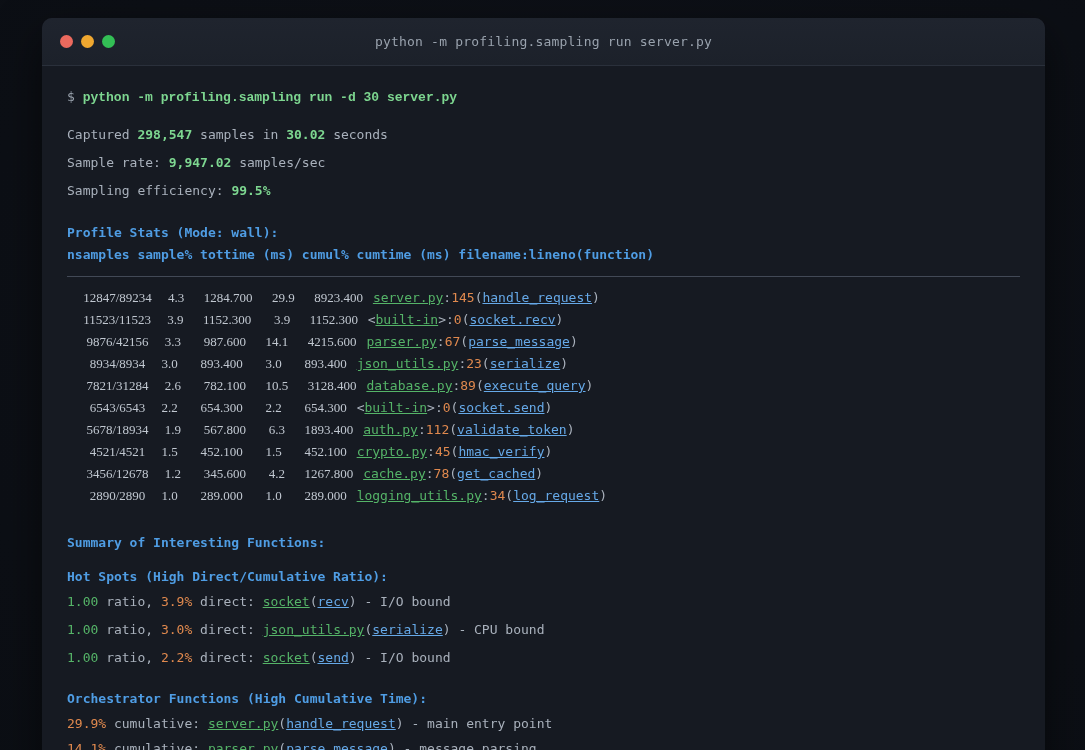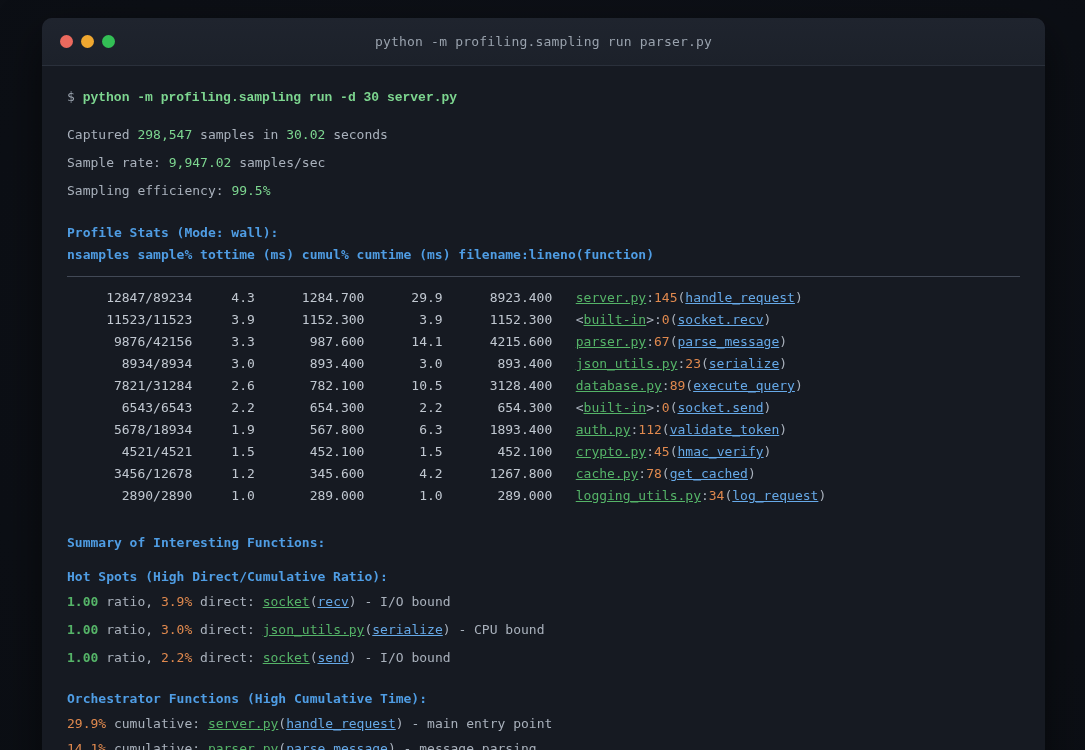--- a/index.html
+++ b/index.html
@@ -55,7 +55,7 @@
         <span class="light" style="background: rgb(240, 168, 48);"></span>
         <span class="light" style="background: rgb(51, 191, 85);"></span>
       </div>
-    <div class="title">python -m profiling.sampling run parser.py</div>
+    <div class="title">python -m profiling.sampling run server.py</div>
   </div>
   <div class="content" id="term"><div class="line"><span class="t-dim">$ </span><span class="t-cmd">python -m profiling.sampling run -d 30 server.py</span></div><div class="line" style="margin-top: 15px;"><span class="t-fg">Captured </span><span class="t-mint">298,547</span><span class="t-fg"> samples in </span><span class="t-mint">30.02</span><span class="t-fg"> seconds</span></div><div class="line" style="margin-top: 6px;"><span class="t-fg">Sample rate: </span><span class="t-mint">9,947.02</span><span class="t-fg"> samples/sec</span></div><div class="line" style="margin-top: 6px;"><span class="t-fg">Sampling efficiency: </span><span class="t-mint">99.5%</span></div><div class="line" style="margin-top: 20px;"><span class="t-blu">Profile Stats (Mode: wall):</span></div><div class="line"><span class="t-blu">nsamples sample% tottime (ms) cumul% cumtime (ms) filename:lineno(function)</span></div><hr class="rule"><div class="line"><span class="t-num">     12847/89234     4.3      1284.700      29.9      8923.400   </span><span class="t-grn">server.py</span><span class="t-fg">:</span><span class="t-org">145</span><span class="t-fg">(</span><span class="t-fn">handle_request</span><span class="t-fg">)</span></div><div class="line"><span class="t-num">     11523/11523     3.9      1152.300       3.9      1152.300   </span><span class="t-fg">&lt;</span><span class="t-grn">built-in</span><span class="t-fg">&gt;:</span><span class="t-org">0</span><span class="t-fg">(</span><span class="t-fn">socket.recv</span><span class="t-fg">)</span></div><div class="line"><span class="t-num">      9876/42156     3.3       987.600      14.1      4215.600   </span><span class="t-grn">parser.py</span><span class="t-fg">:</span><span class="t-org">67</span><span class="t-fg">(</span><span class="t-fn">parse_message</span><span class="t-fg">)</span></div><div class="line"><span class="t-num">       8934/8934     3.0       893.400       3.0       893.400   </span><span class="t-grn">json_utils.py</span><span class="t-fg">:</span><span class="t-org">23</span><span class="t-fg">(</span><span class="t-fn">serialize</span><span class="t-fg">)</span></div><div class="line"><span class="t-num">      7821/31284     2.6       782.100      10.5      3128.400   </span><span class="t-grn">database.py</span><span class="t-fg">:</span><span class="t-org">89</span><span class="t-fg">(</span><span class="t-fn">execute_query</span><span class="t-fg">)</span></div><div class="line"><span class="t-num">       6543/6543     2.2       654.300       2.2       654.300   </span><span class="t-fg">&lt;</span><span class="t-grn">built-in</span><span class="t-fg">&gt;:</span><span class="t-org">0</span><span class="t-fg">(</span><span class="t-fn">socket.send</span><span class="t-fg">)</span></div><div class="line"><span class="t-num">      5678/18934     1.9       567.800       6.3      1893.400   </span><span class="t-grn">auth.py</span><span class="t-fg">:</span><span class="t-org">112</span><span class="t-fg">(</span><span class="t-fn">validate_token</span><span class="t-fg">)</span></div><div class="line"><span class="t-num">       4521/4521     1.5       452.100       1.5       452.100   </span><span class="t-grn">crypto.py</span><span class="t-fg">:</span><span class="t-org">45</span><span class="t-fg">(</span><span class="t-fn">hmac_verify</span><span class="t-fg">)</span></div><div class="line"><span class="t-num">      3456/12678     1.2       345.600       4.2      1267.800   </span><span class="t-grn">cache.py</span><span class="t-fg">:</span><span class="t-org">78</span><span class="t-fg">(</span><span class="t-fn">get_cached</span><span class="t-fg">)</span></div><div class="line"><span class="t-num">       2890/2890     1.0       289.000       1.0       289.000   </span><span class="t-grn">logging_utils.py</span><span class="t-fg">:</span><span class="t-org">34</span><span class="t-fg">(</span><span class="t-fn">log_request</span><span class="t-fg">)</span></div><div class="line" style="margin-top: 25px;"><span class="t-blu">Summary of Interesting Functions:</span></div><div class="line" style="margin-top: 12px;"><span class="t-blu">Hot Spots (High Direct/Cumulative Ratio):</span></div><div class="line" style="margin-top: 3px;"><span class="t-grnb">1.00</span><span class="t-fg"> ratio, </span><span class="t-org">3.9%</span><span class="t-fg"> direct: </span><span class="t-grn">socket</span><span class="t-fg">(</span><span class="t-fn">recv</span><span class="t-fg">)</span><span class="t-fg"> - I/O bound</span></div><div class="line" style="margin-top: 6px;"><span class="t-grnb">1.00</span><span class="t-fg"> ratio, </span><span class="t-org">3.0%</span><span class="t-fg"> direct: </span><span class="t-grn">json_utils.py</span><span class="t-fg">(</span><span class="t-fn">serialize</span><span class="t-fg">)</span><span class="t-fg"> - CPU bound</span></div><div class="line" style="margin-top: 6px;"><span class="t-grnb">1.00</span><span class="t-fg"> ratio, </span><span class="t-org">2.2%</span><span class="t-fg"> direct: </span><span class="t-grn">socket</span><span class="t-fg">(</span><span class="t-fn">send</span><span class="t-fg">)</span><span class="t-fg"> - I/O bound</span></div><div class="line" style="margin-top: 19px;"><span class="t-blu">Orchestrator Functions (High Cumulative Time):</span></div><div class="line" style="margin-top: 3px;"><span class="t-org">29.9%</span><span class="t-fg"> cumulative: </span><span class="t-grn">server.py</span><span class="t-fg">(</span><span class="t-fn">handle_request</span><span class="t-fg">)</span><span class="t-fg"> - main entry point</span></div><div class="line" style="margin-top: 3px;"><span class="t-org">14.1%</span><span class="t-fg"> cumulative: </span><span class="t-grn">parser.py</span><span class="t-fg">(</span><span class="t-fn">parse_message</span><span class="t-fg">)</span><span class="t-fg"> - message parsing</span></div></div>
 </div>

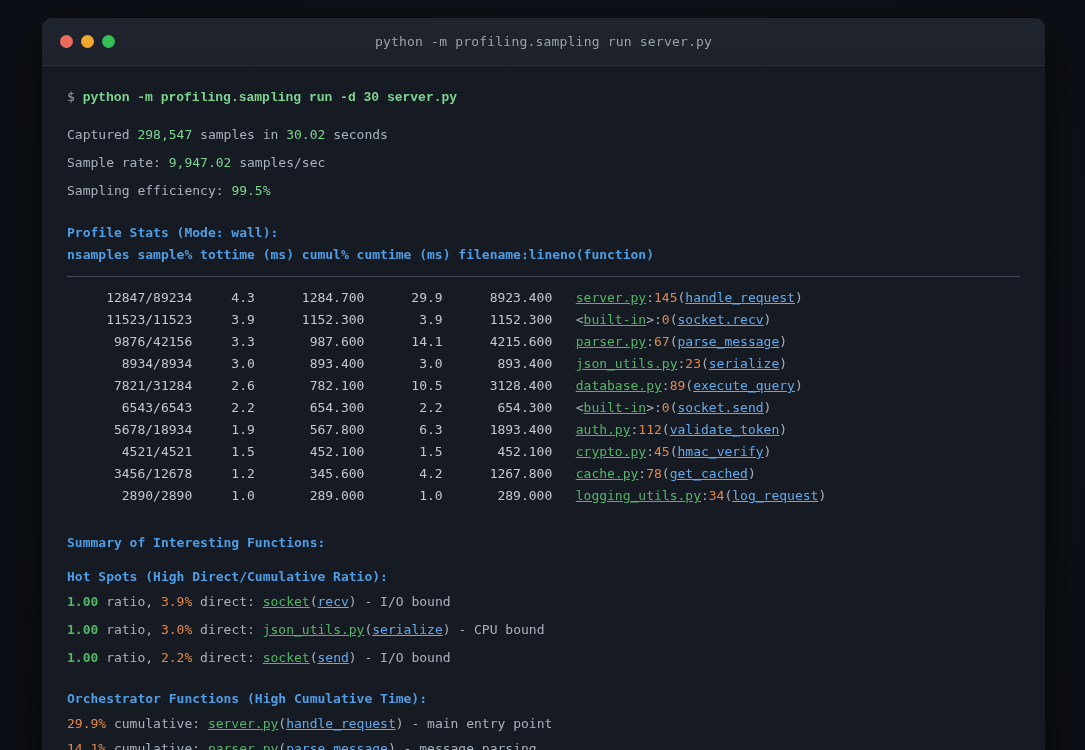--- a/index.html
+++ b/index.html
@@ -38,7 +38,7 @@
   .t-dim{color:var(--dim);}
   .t-num{color:var(--num);}
   .t-cmd{color:var(--mint);font-weight:bold;font-family:Liberation Mono, monospace;}
-  .t-mint{color:var(--mint);font-weight:normal;}
+  .t-mint{color:var(--mint);font-weight:bold;}
   .t-blu{color:var(--blu);font-weight:bold;}
   .t-grn{color:var(--grn);text-decoration:underline;}
   .t-grnb{color:var(--grn);font-weight:bold;text-align:center;}

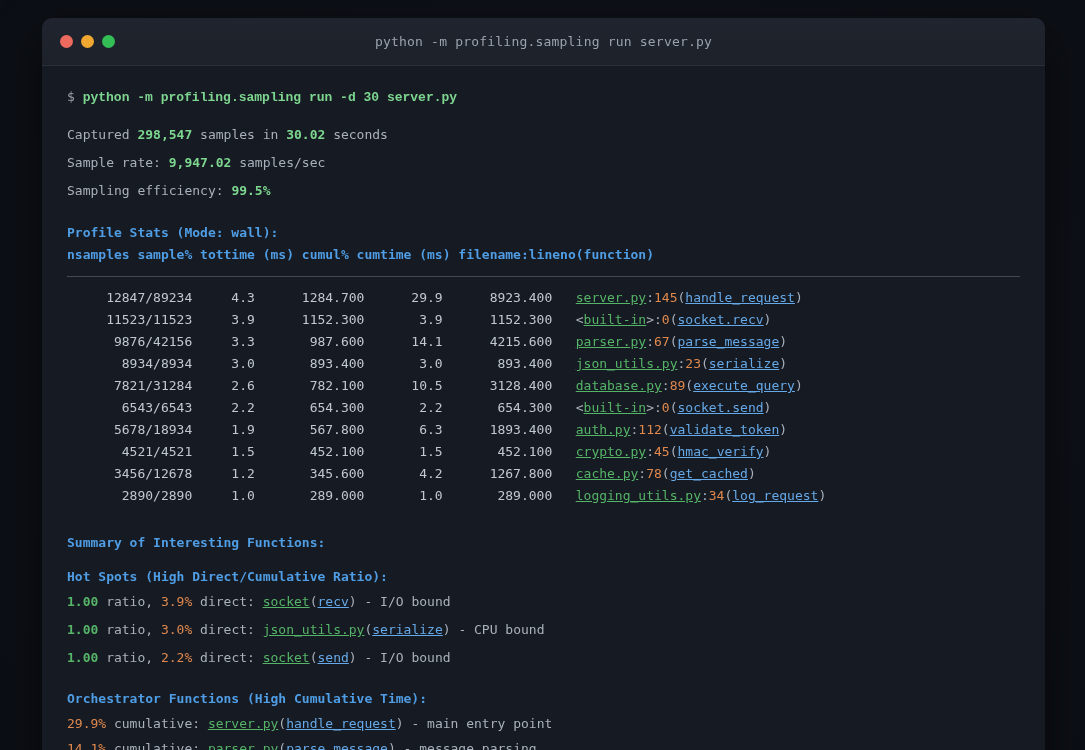--- a/index.html
+++ b/index.html
@@ -36,7 +36,7 @@
   .rule{border:none;border-top:1px solid var(--rule);margin:10px 0;height:0;}
   .t-fg{color:var(--fg);}
   .t-dim{color:var(--dim);}
-  .t-num{color:var(--num);}
+  .t-num{color:var(--num);font-family:Liberation Serif, serif;}
   .t-cmd{color:var(--mint);font-weight:bold;font-family:Liberation Mono, monospace;}
   .t-mint{color:var(--mint);font-weight:bold;}
   .t-blu{color:var(--blu);font-weight:bold;}

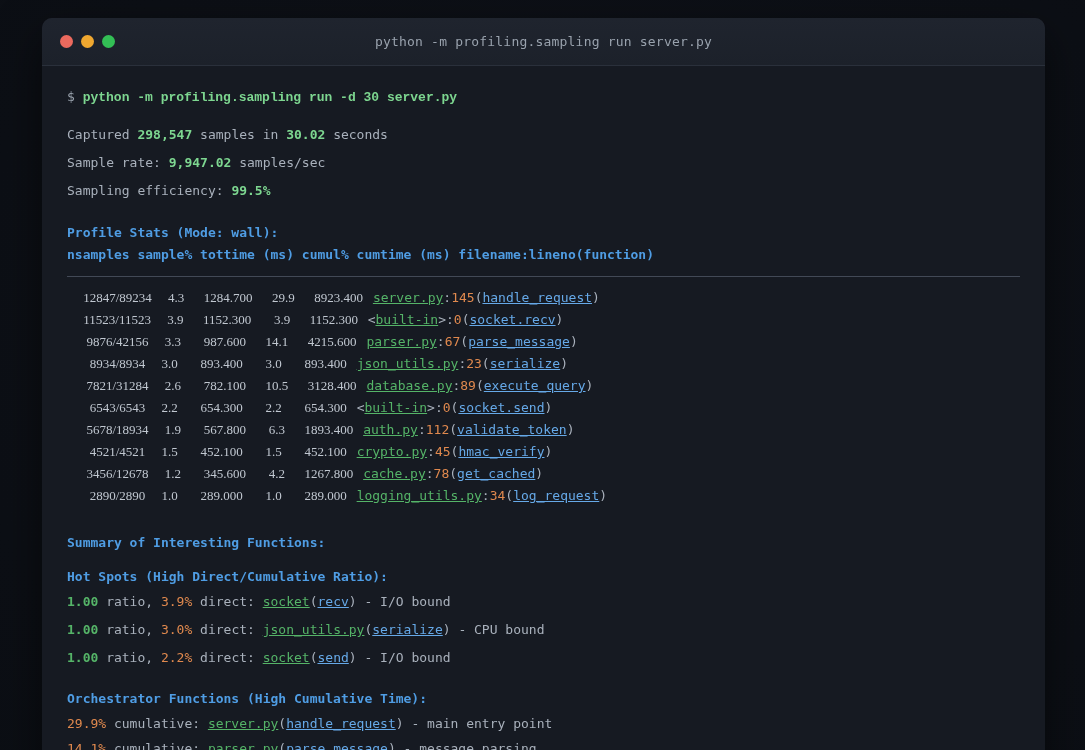--- a/index.html
+++ b/index.html
@@ -41,7 +41,7 @@
   .t-mint{color:var(--mint);font-weight:bold;}
   .t-blu{color:var(--blu);font-weight:bold;}
   .t-grn{color:var(--grn);text-decoration:underline;}
-  .t-grnb{color:var(--grn);font-weight:bold;text-align:center;}
+  .t-grnb{color:var(--grn);font-weight:normal;text-align:center;}
   .t-fn{color:var(--fn);text-decoration:underline;}
   .t-org{color:var(--org);}
 </style>

